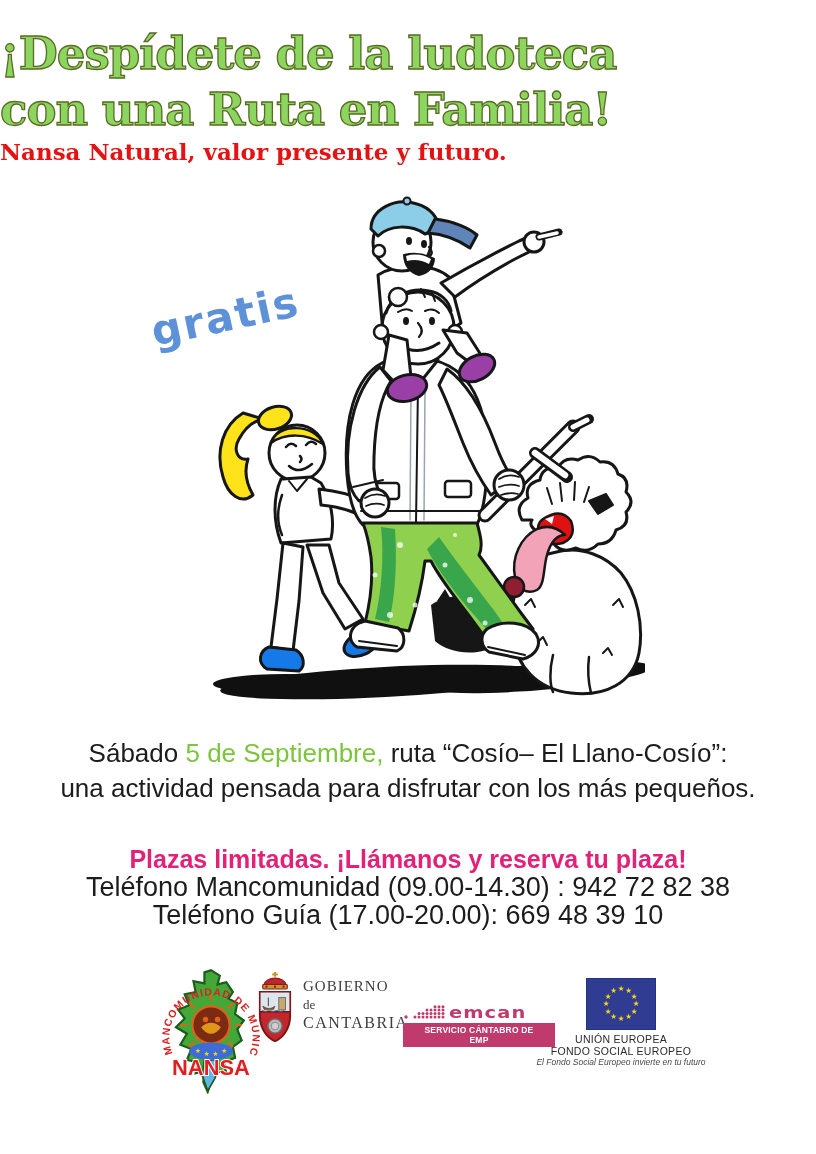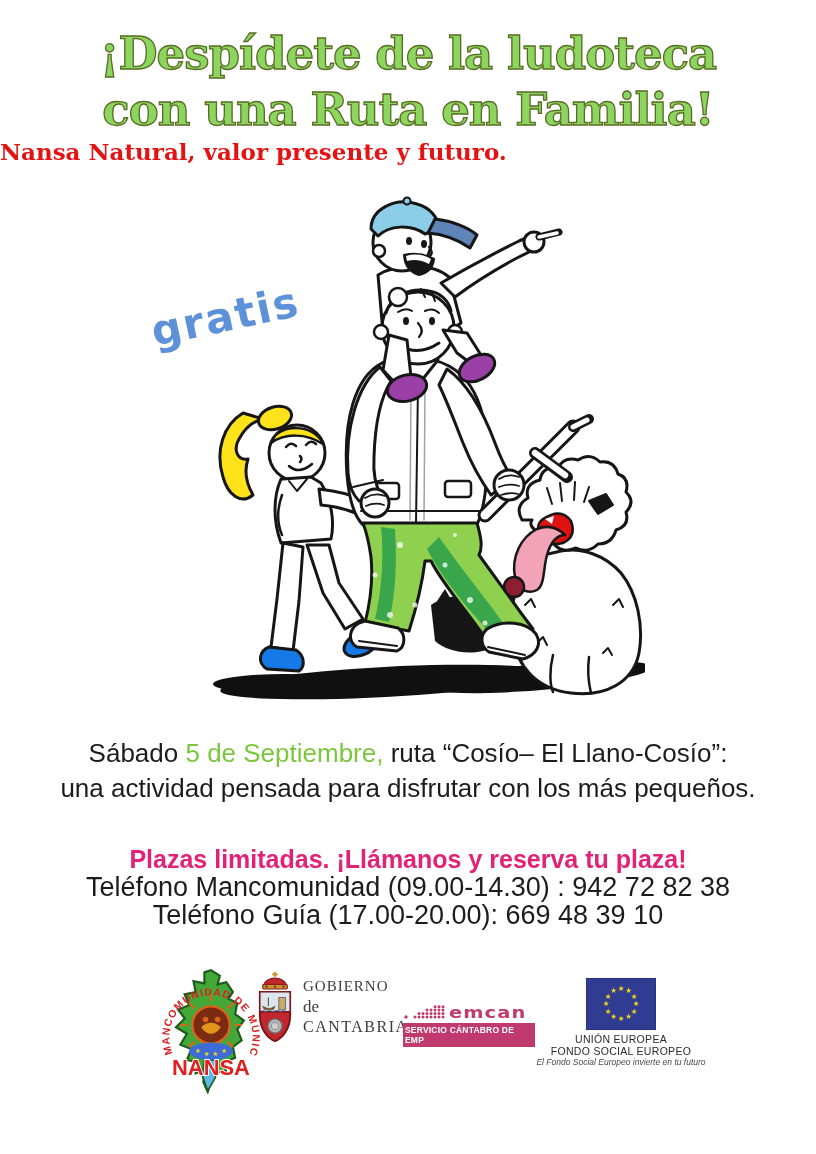--- a/index.html
+++ b/index.html
@@ -7,7 +7,7 @@
           font-family:"Liberation Sans",sans-serif;margin:0 auto;}
   .abs{position:absolute;}
 
-  .title{top:26px;left:0;width:816px;text-align:center;
+  .title{top:26px;left:0;width:816px;text-align:left;
          font-family:"DejaVu Serif",serif;font-weight:bold;
          font-size:45px;line-height:56px;letter-spacing:-1px;
          color:#8CD55F;-webkit-text-stroke:1.3px #5a6b24;}

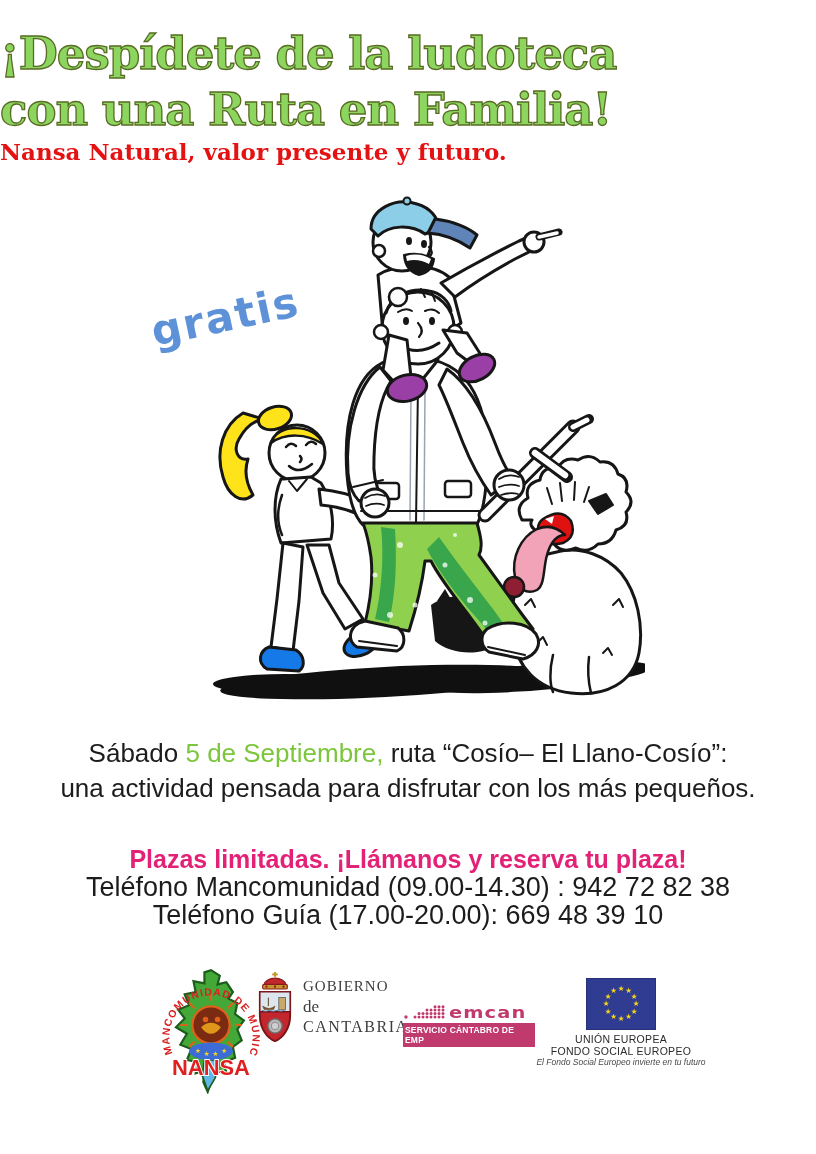--- a/index.html
+++ b/index.html
@@ -32,7 +32,7 @@
   .crest-svg{left:254px;top:972px;}
   .gob-text{left:303px;top:978px;color:#3d3d3d;font-family:"Liberation Serif",serif;}
   .gob-text .l1{font-size:15px;letter-spacing:1px;}
-  .gob-text .l2{font-size:17px;margin:2px 0 1px 0;}
+  .gob-text .l2{font-size:13px;margin:2px 0 1px 0;}
   .gob-text .l3{font-size:16px;letter-spacing:1.5px;}
   .dept-text{left:250px;top:1044px;width:160px;text-align:center;
              font-size:9.5px;line-height:12px;color:#1c1c1c;letter-spacing:.2px;}

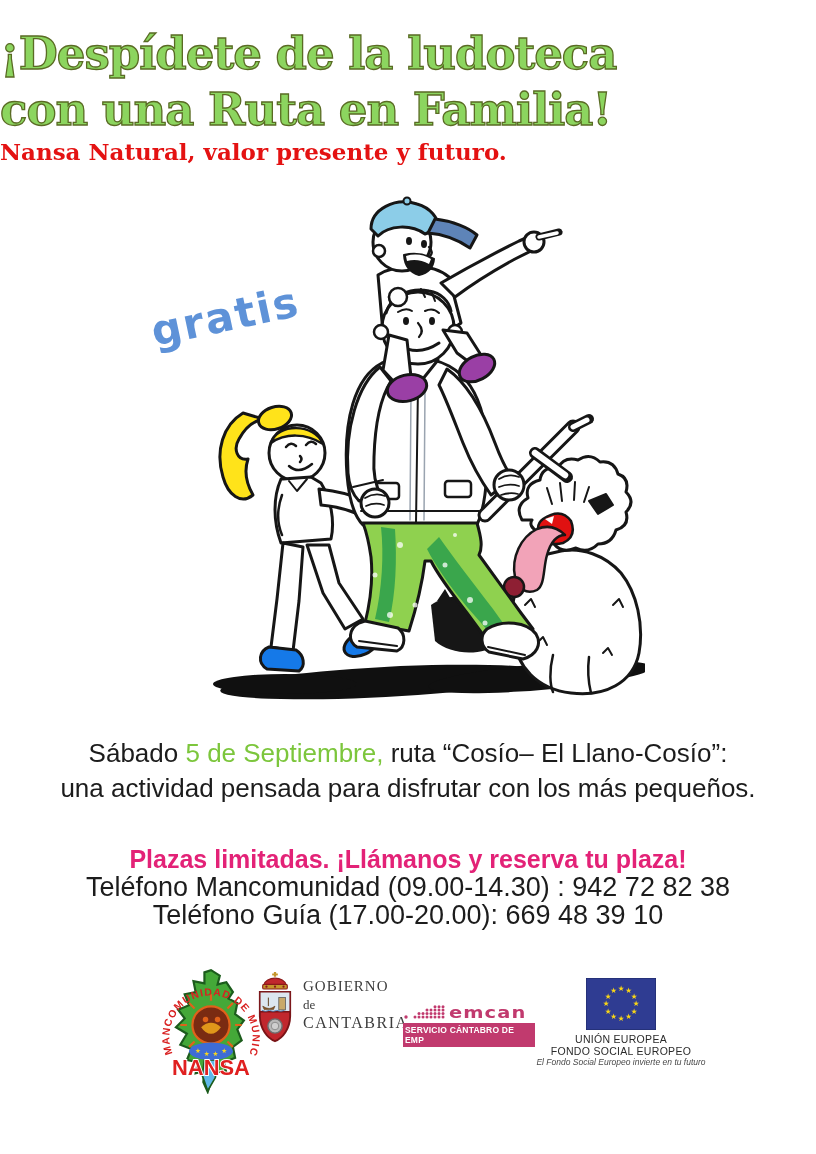--- a/index.html
+++ b/index.html
@@ -42,8 +42,8 @@
               color:#C13A6E;letter-spacing:1px;line-height:16px;transform:scale(1.08,.92);
               transform-origin:left bottom;}
   .emcan-bar{margin-top:3px;background:#C13A6E;color:#ffffff;font-size:8.5px;
-             font-weight:bold;letter-spacing:.2px;
-             padding:2px 2px;width:128px;}
+             font-weight:bold;text-align:center;letter-spacing:.2px;
+             padding:2px 12px;width:128px;}
   .eu{left:535px;top:978px;width:172px;text-align:center;color:#2b2b2b;}
   .eu-flag{display:block;margin:0 auto 3px auto;}
   .eu .l1,.eu .l2{font-size:10.5px;line-height:12px;letter-spacing:.3px;}

